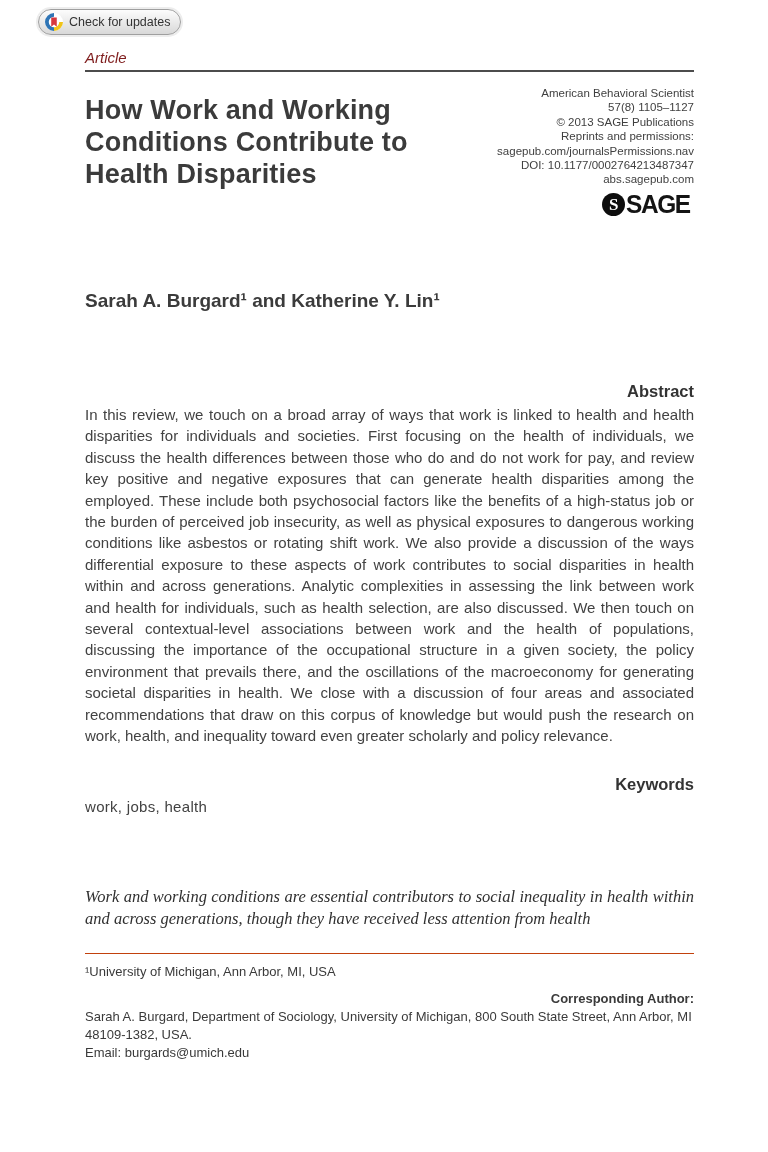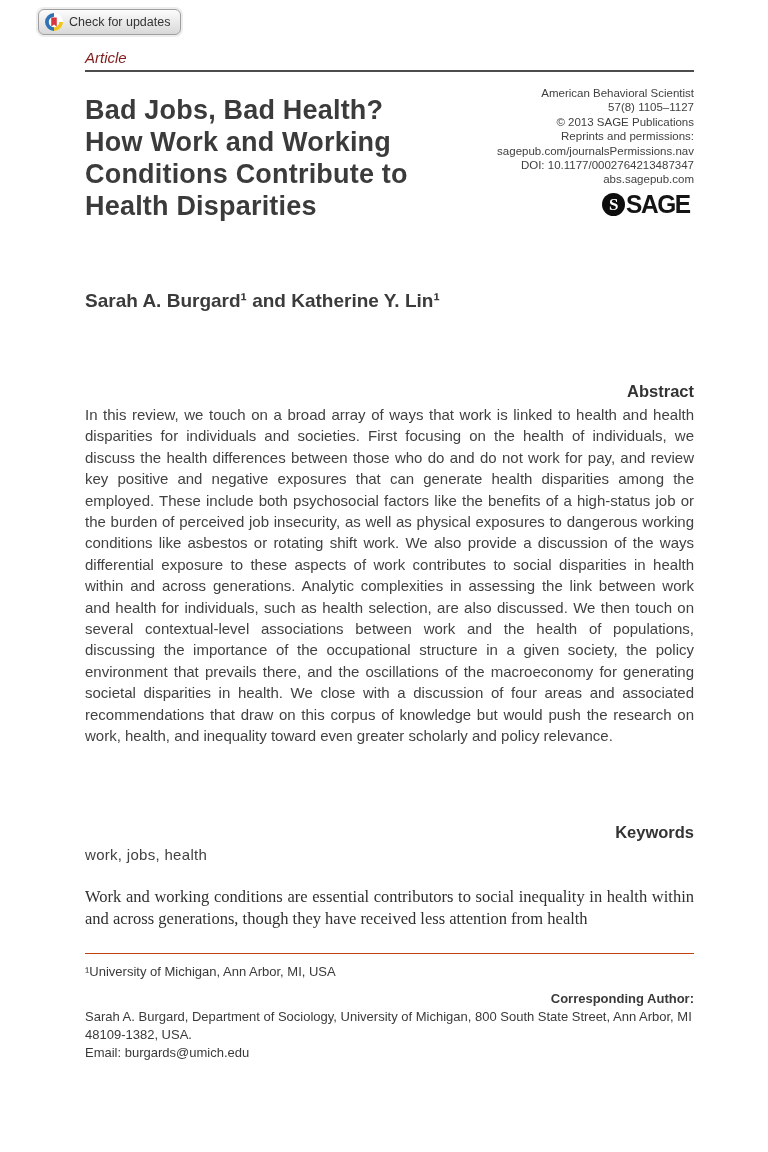--- a/index.html
+++ b/index.html
@@ -23,7 +23,7 @@
     gap: 6px;
     padding: 3px 10px 3px 6px;
     border: 1px solid #9f9f9f;
-    border-radius: 6px;
+    border-radius: 13px;
     background: linear-gradient(#fcfcfc, #d8d8d8);
     box-shadow: 0 0 0 2px #ededed;
     font-size: 12.5px;

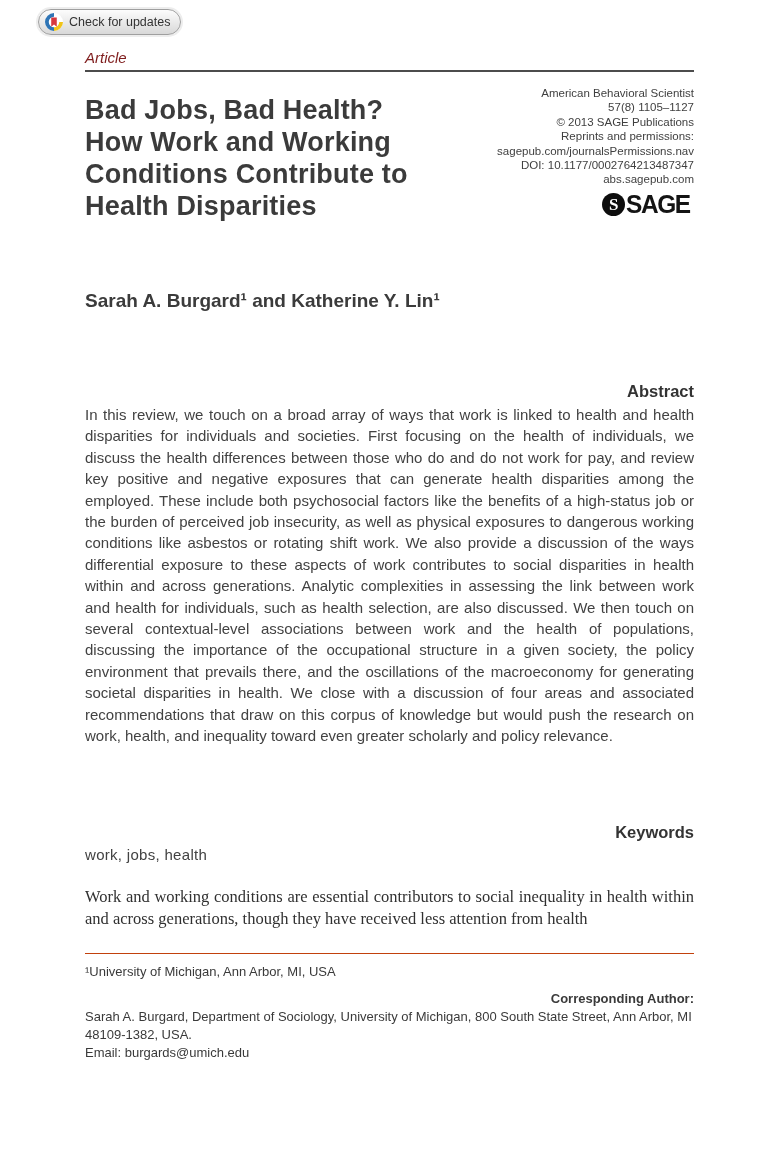--- a/index.html
+++ b/index.html
@@ -195,7 +195,6 @@
   <div class="top-rule"></div>
 
   <h1 class="title">
-    <span>Bad Jobs, Bad Health?</span>
     <span>How Work and Working</span>
     <span>Conditions Contribute to</span>
     <span>Health Disparities</span>

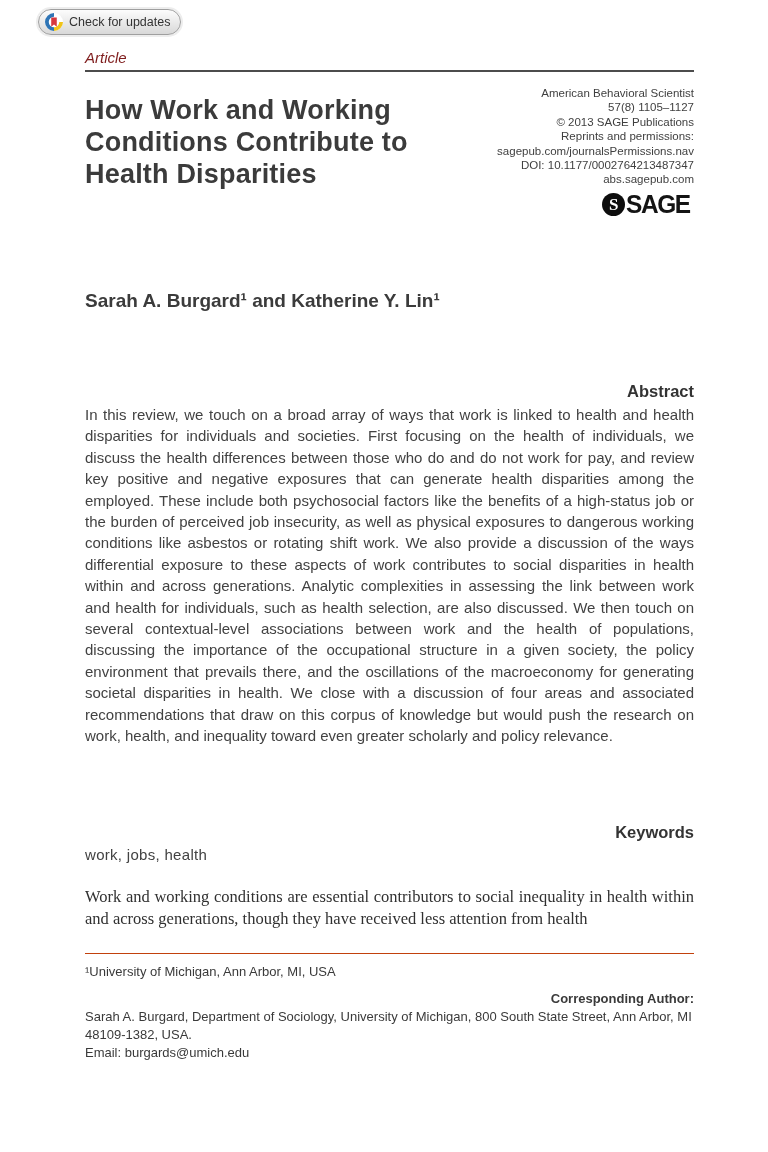--- a/index.html
+++ b/index.html
@@ -136,7 +136,6 @@
     left: 85px;
     top: 775px;
     width: 609px;
-    margin-top: 48px;
   }
   .keywords p {
     margin: 2px 0 0 0;

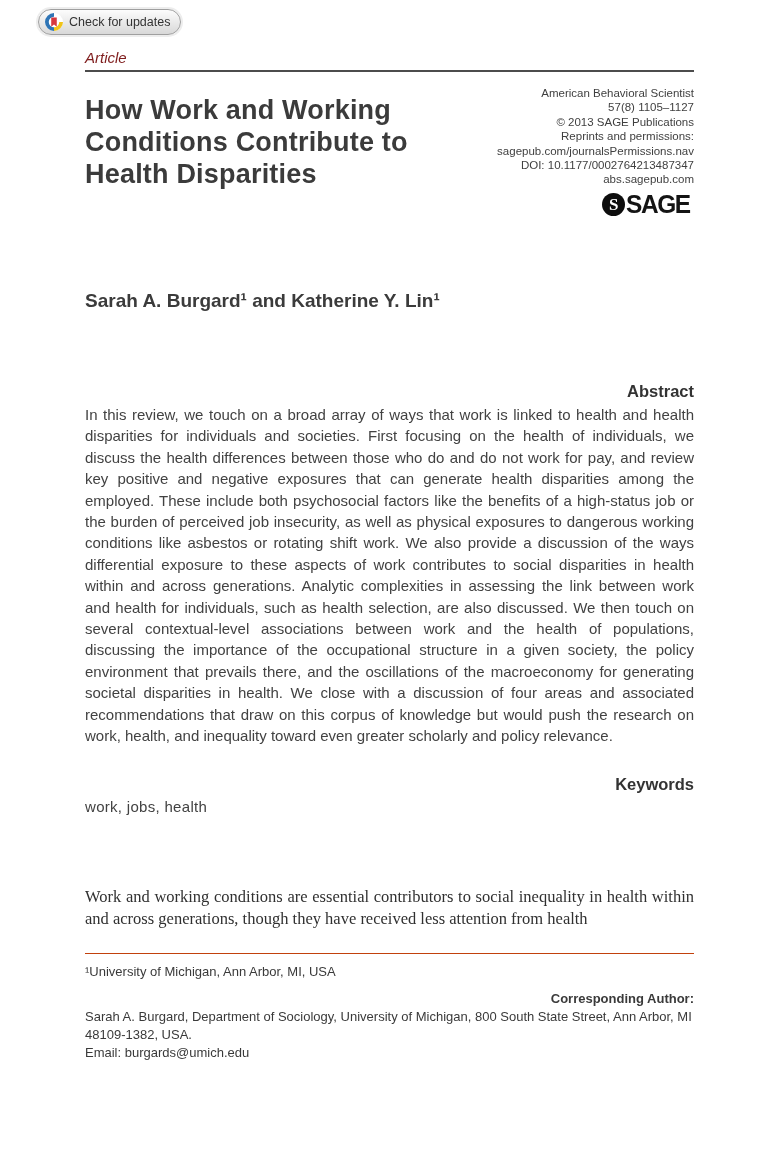--- a/index.html
+++ b/index.html
@@ -156,6 +156,7 @@
     line-height: 21.5px;
     text-align: justify;
     color: #303030;
+    font-style: italic;
   }
 
   .footnote {

